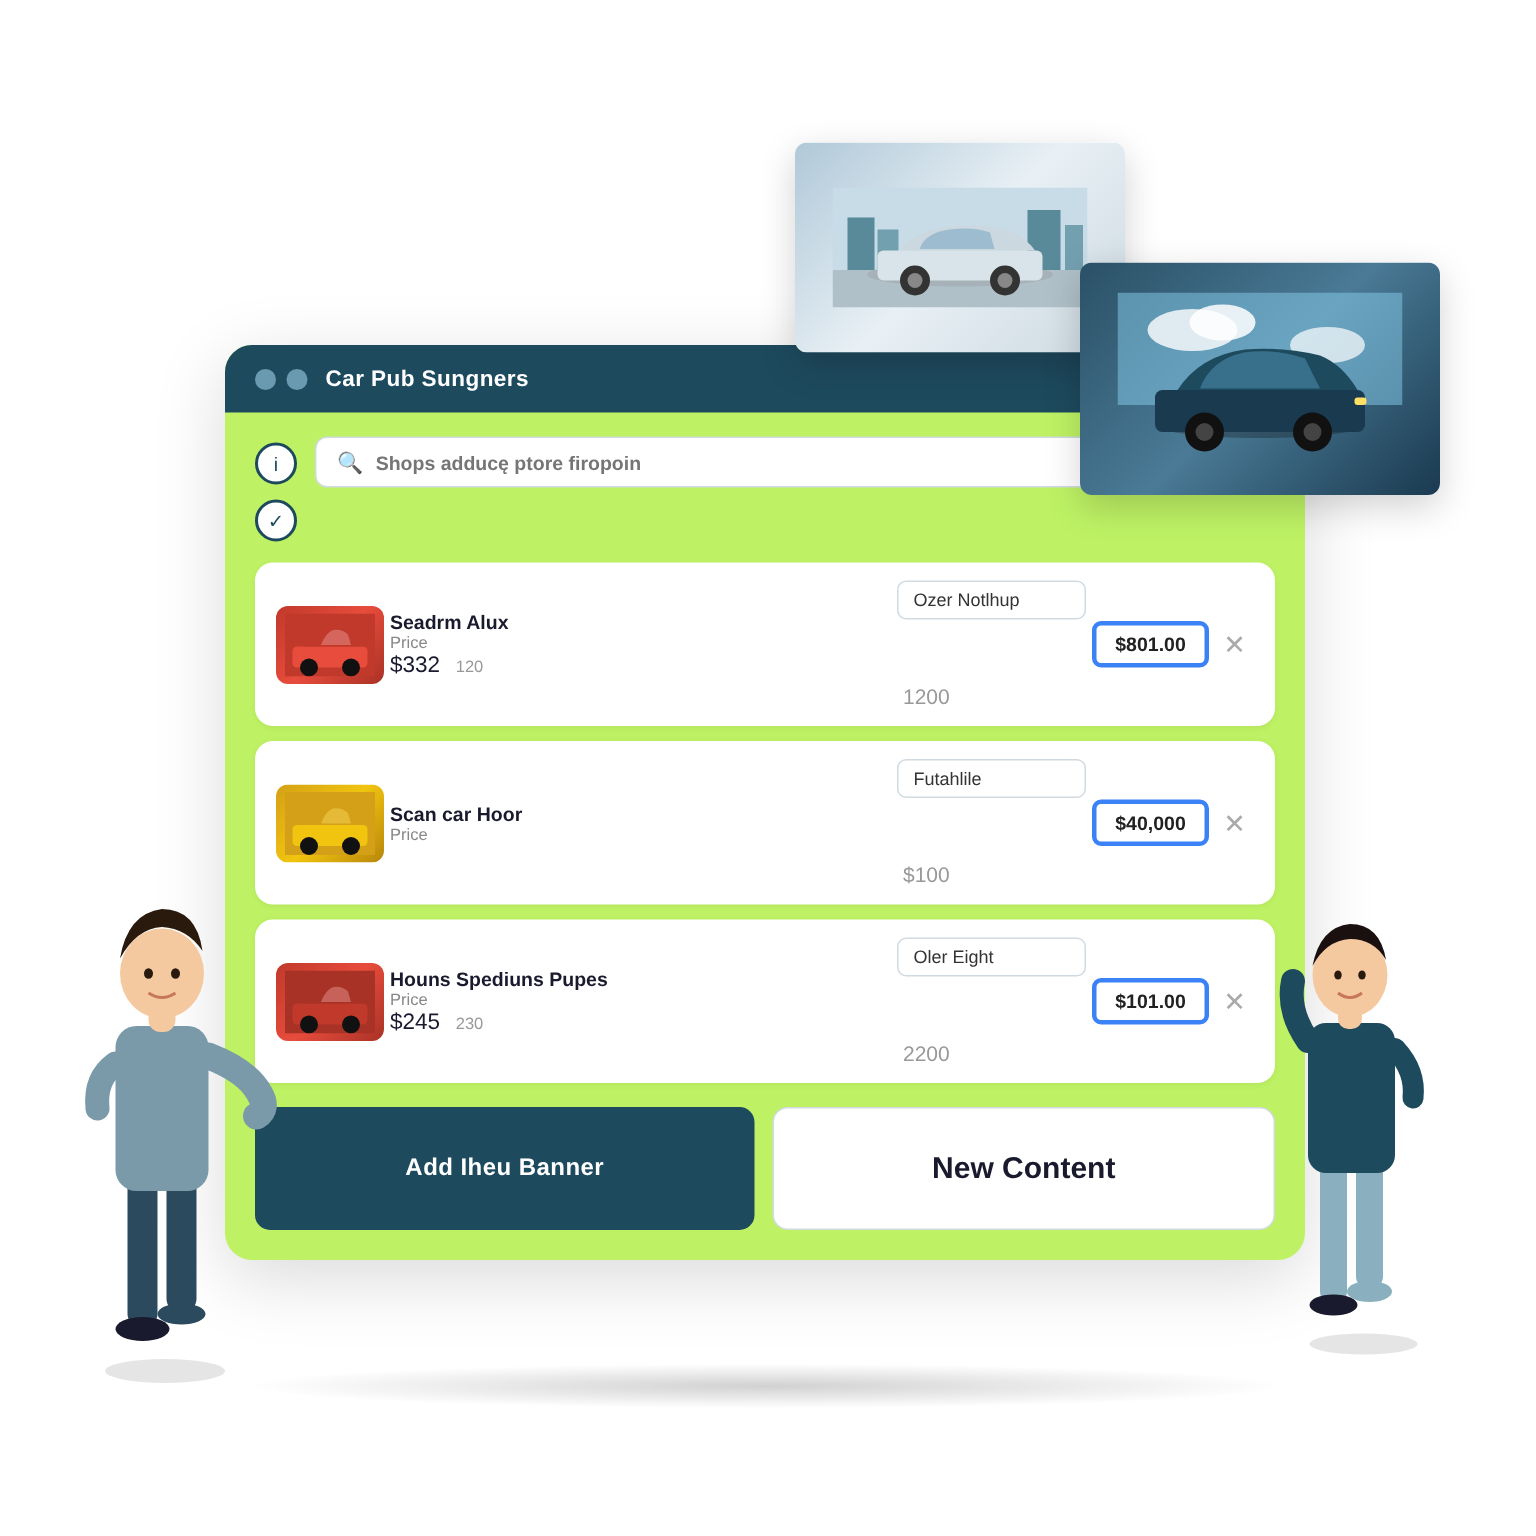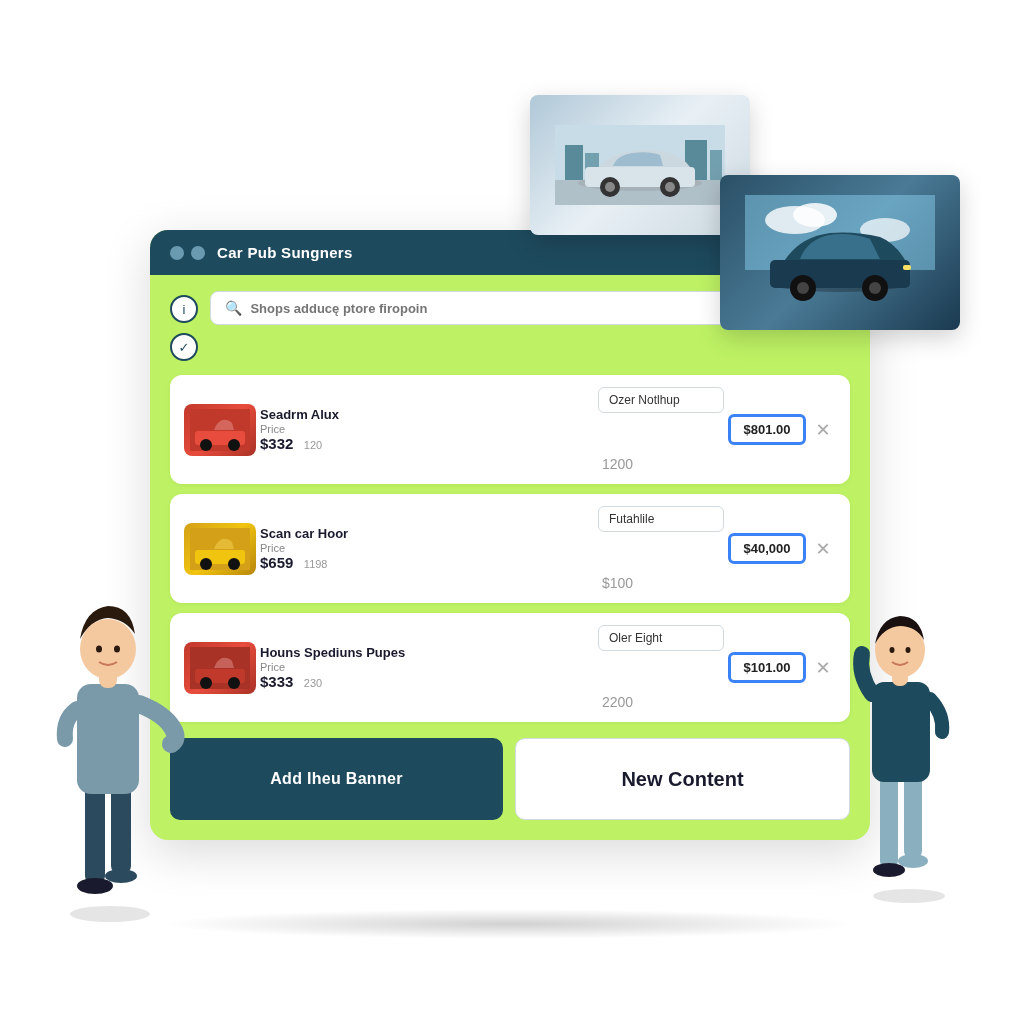--- a/index.html
+++ b/index.html
@@ -234,7 +234,7 @@
     }
     .item-price-val {
       font-size: 15px;
-      font-weight: 700;
+      font-weight: 400;
       color: #1a1a2e;
     }
     .item-count {

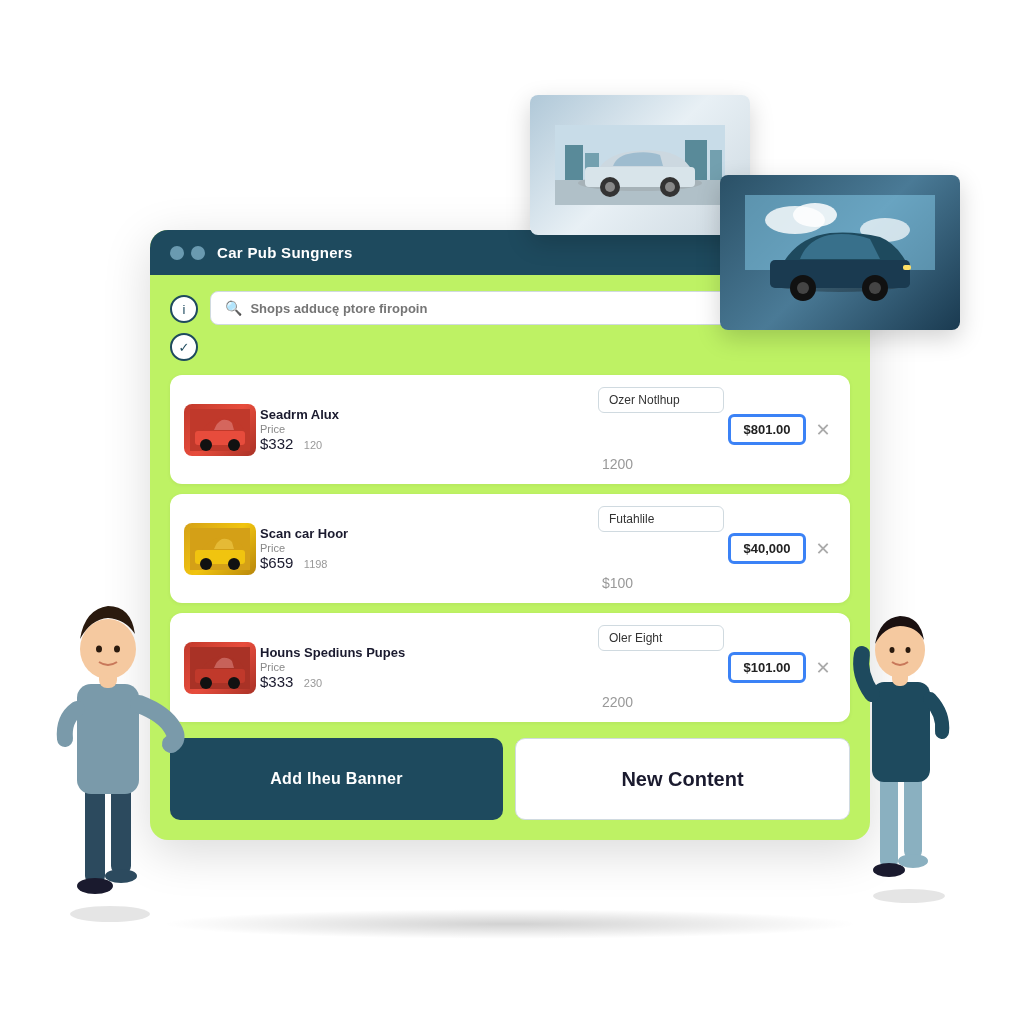--- a/index.html
+++ b/index.html
@@ -464,10 +464,6 @@
           <div class="item-info">
             <div class="item-name">Scan car Hoor</div>
             <div class="item-label-price">Price</div>
-            <div>
-              <span class="item-price-val">$659</span>
-              <span class="item-count">1198</span>
-            </div>
           </div>
           <div class="item-field">
             <input class="field-input" type="text" value="Futahlile" style="">

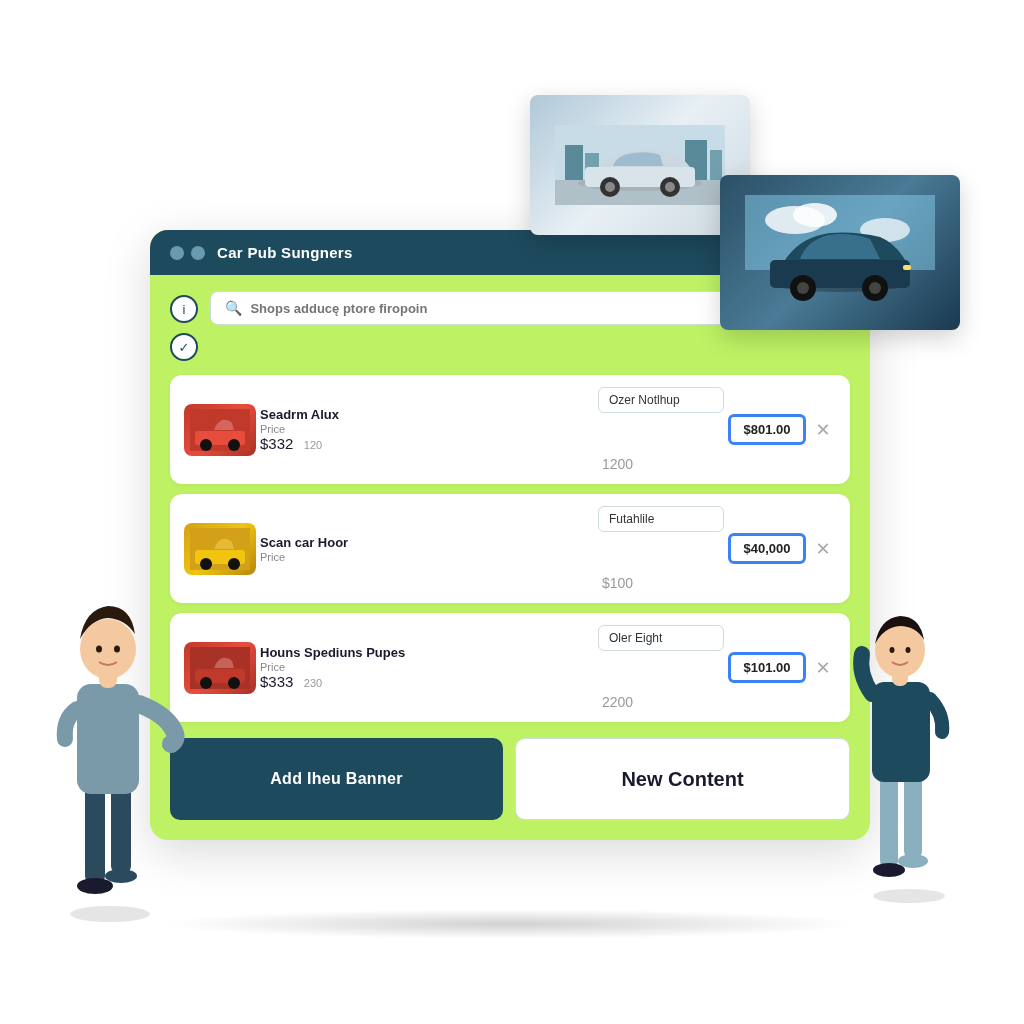--- a/index.html
+++ b/index.html
@@ -490,7 +490,7 @@
             <div class="item-name">Houns Spediuns Pupes</div>
             <div class="item-label-price">Price</div>
             <div>
-              <span class="item-price-val">$333</span>
+              <span class="item-price-val">$245</span>
               <span class="item-count">230</span>
             </div>
           </div>

